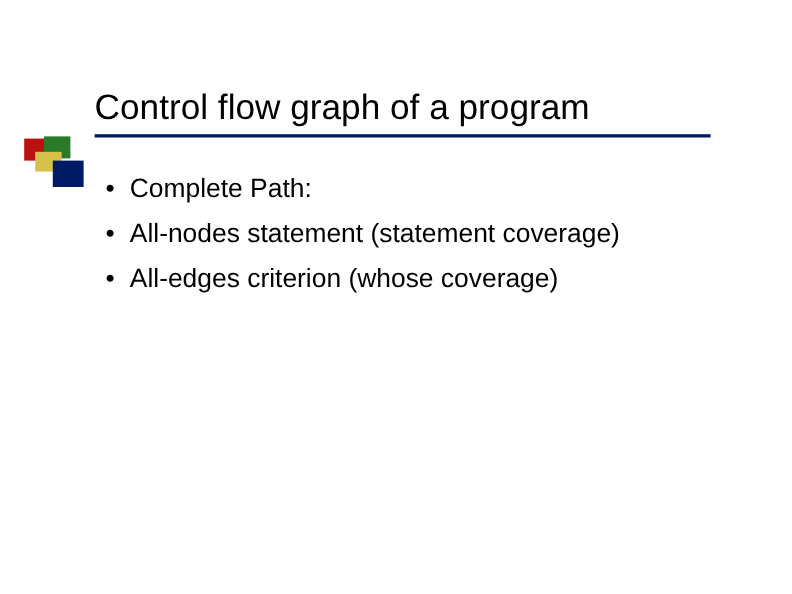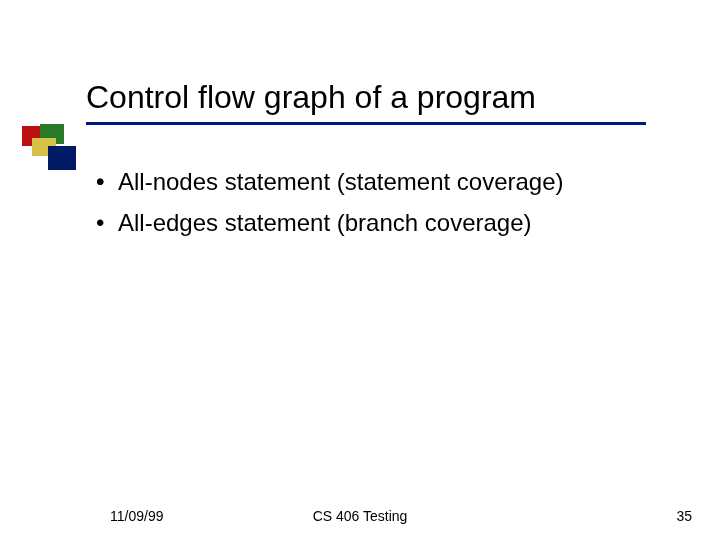--- a/index.html
+++ b/index.html
@@ -134,6 +134,7 @@
   <div class="body">
     <ul class="top">
       <li>
+        <span>Complete Path:</span>
       </li>
       <li>
         <span>All-nodes statement (statement coverage)</span>

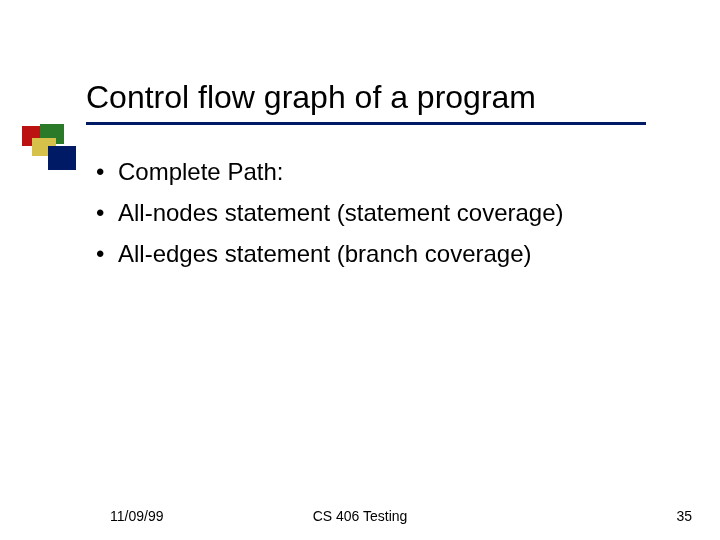--- a/index.html
+++ b/index.html
@@ -140,7 +140,7 @@
         <span>All-nodes statement (statement coverage)</span>
       </li>
       <li>
-        <span>All-edges statement (branch coverage)</span>
+        <span>All-edges criterion (whose coverage)</span>
       </li>
     </ul>
   </div>

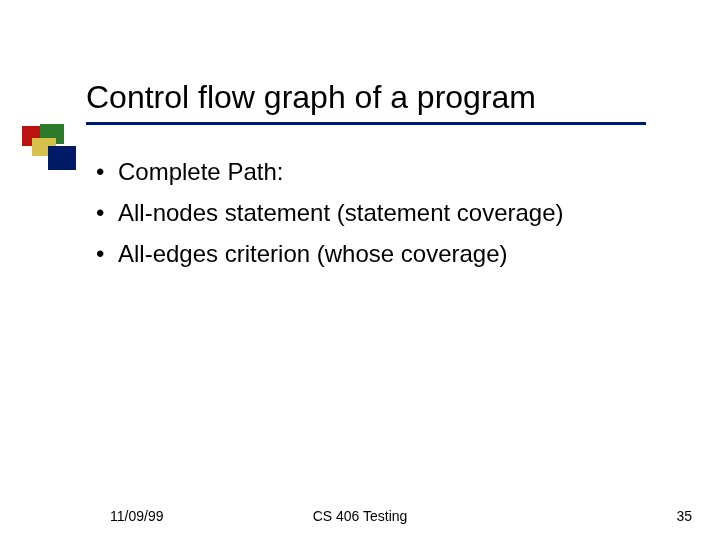--- a/index.html
+++ b/index.html
@@ -145,11 +145,6 @@
     </ul>
   </div>
 
-  <div class="footer">
-    <span class="f-left">11/09/99</span>
-    <div class="f-center">CS 406 Testing</div>
-    <span class="f-right">35</span>
-  </div>
 
 </div>
 

